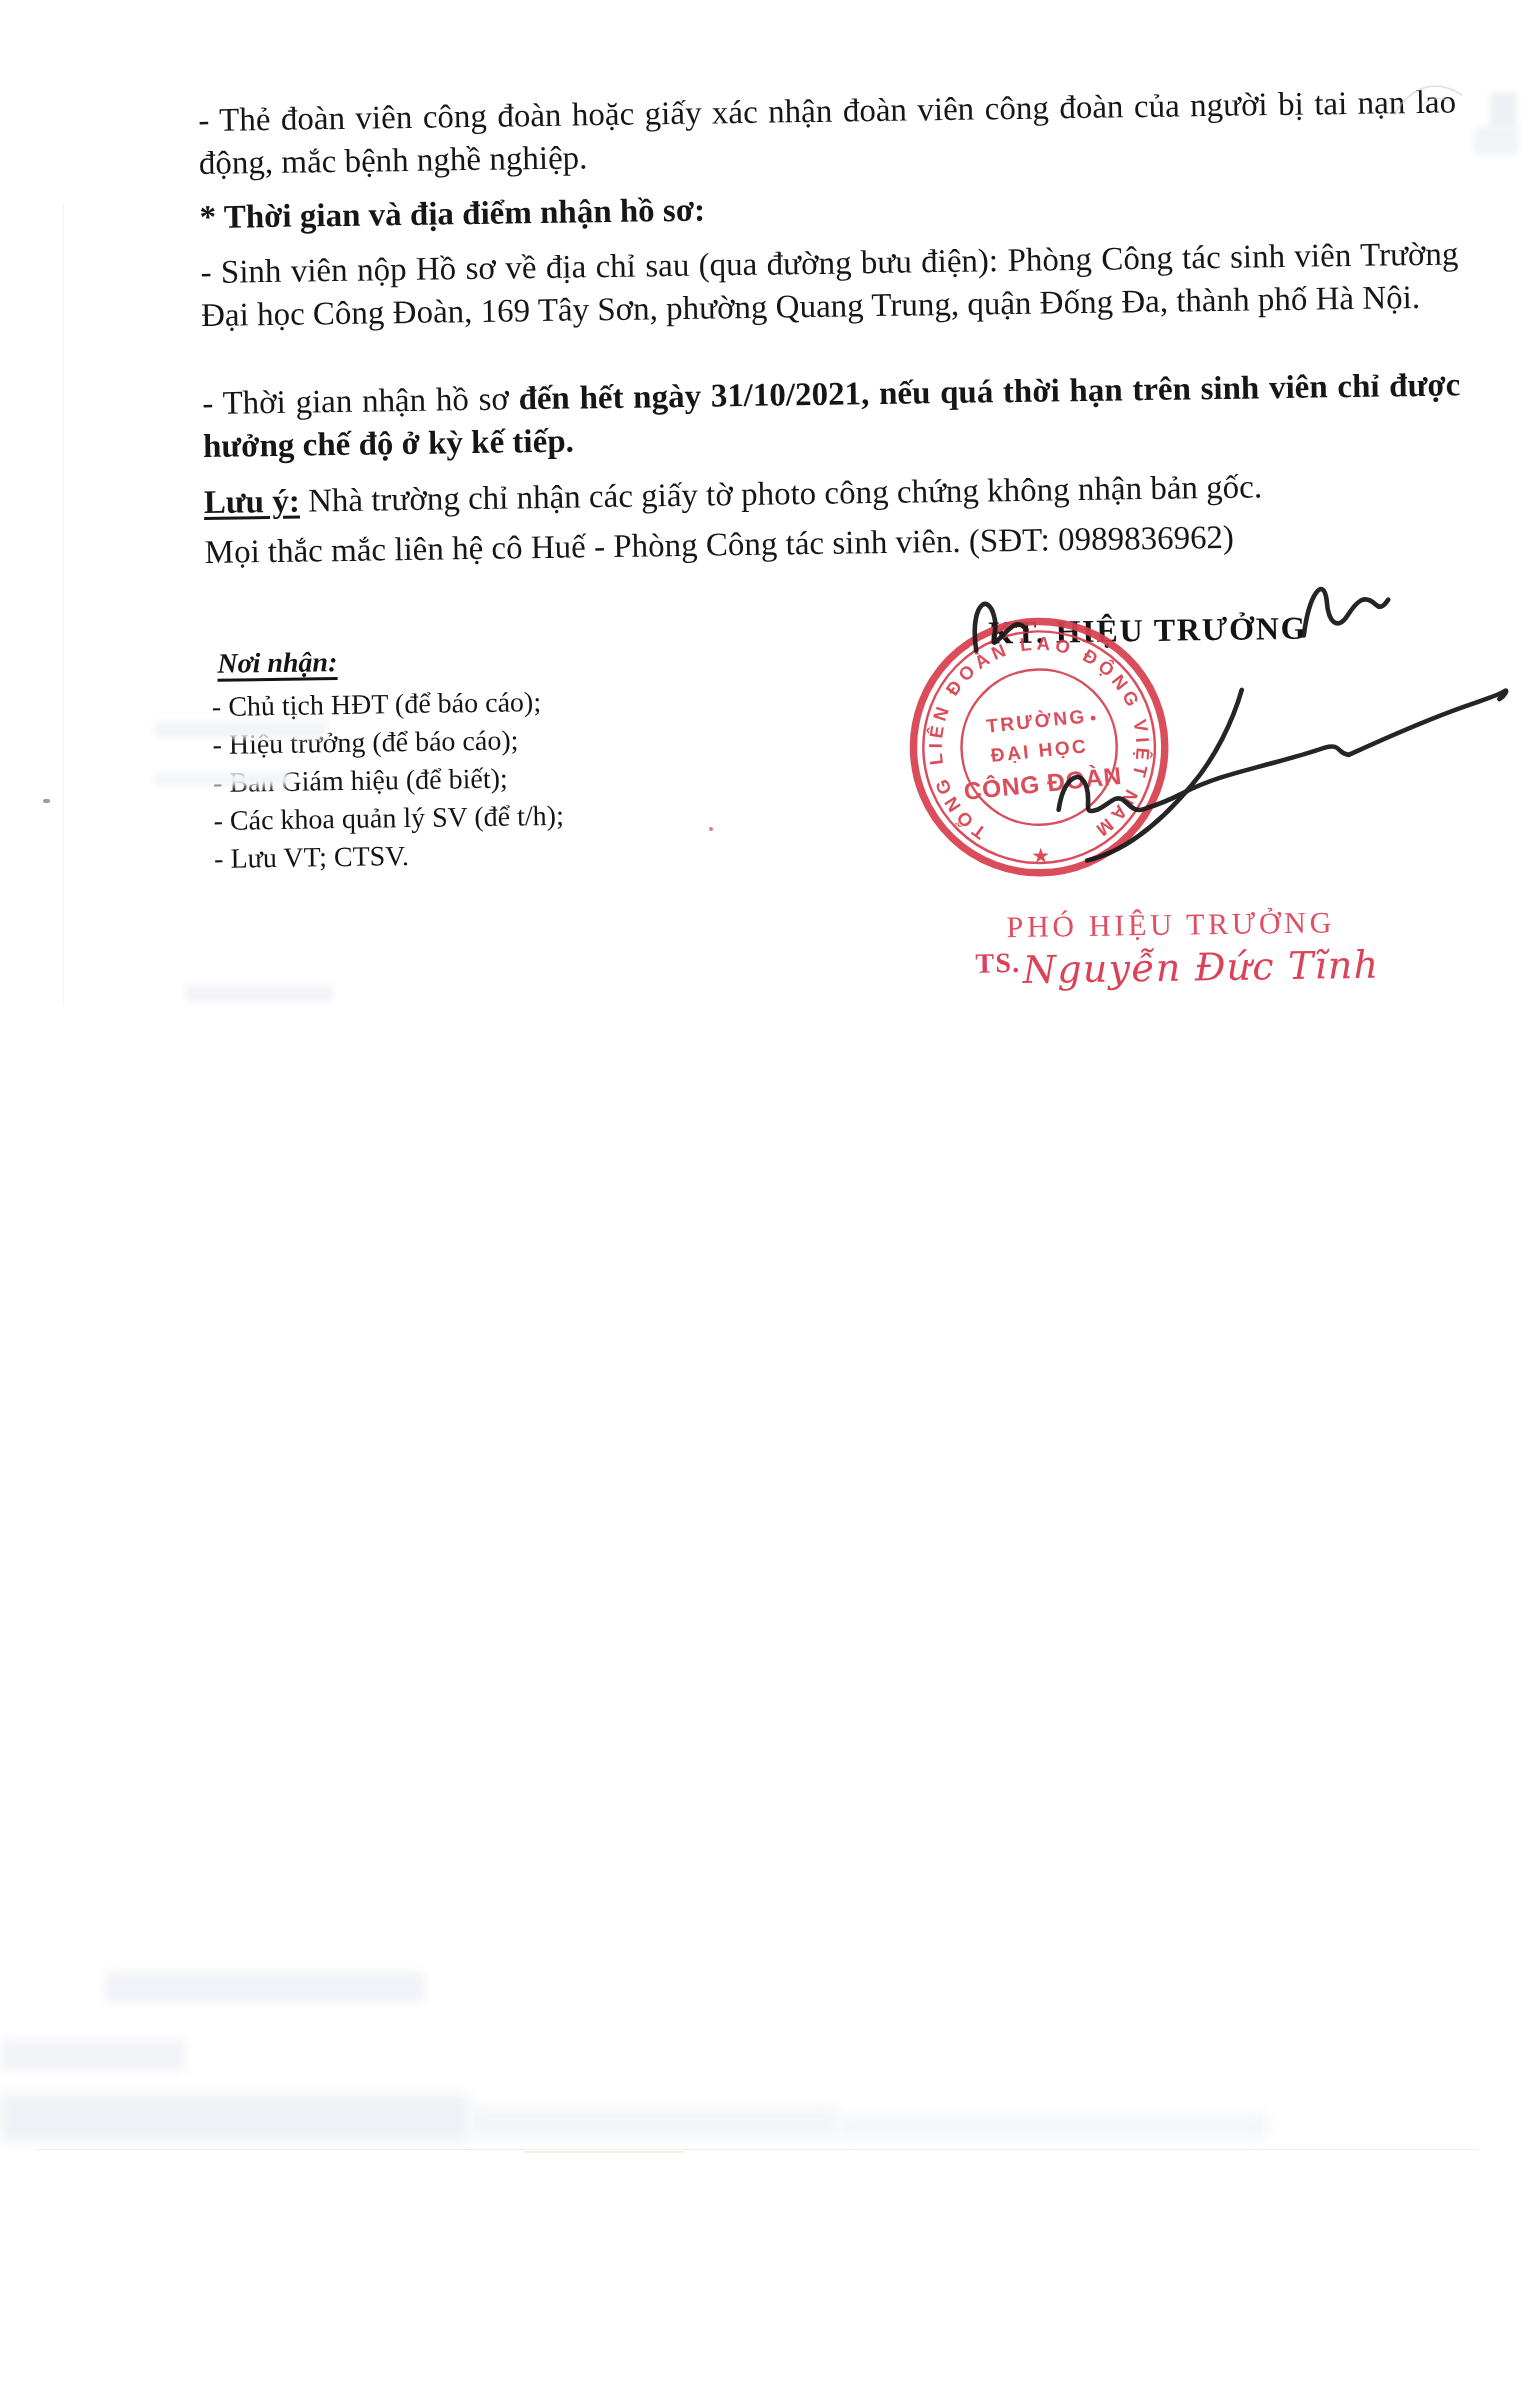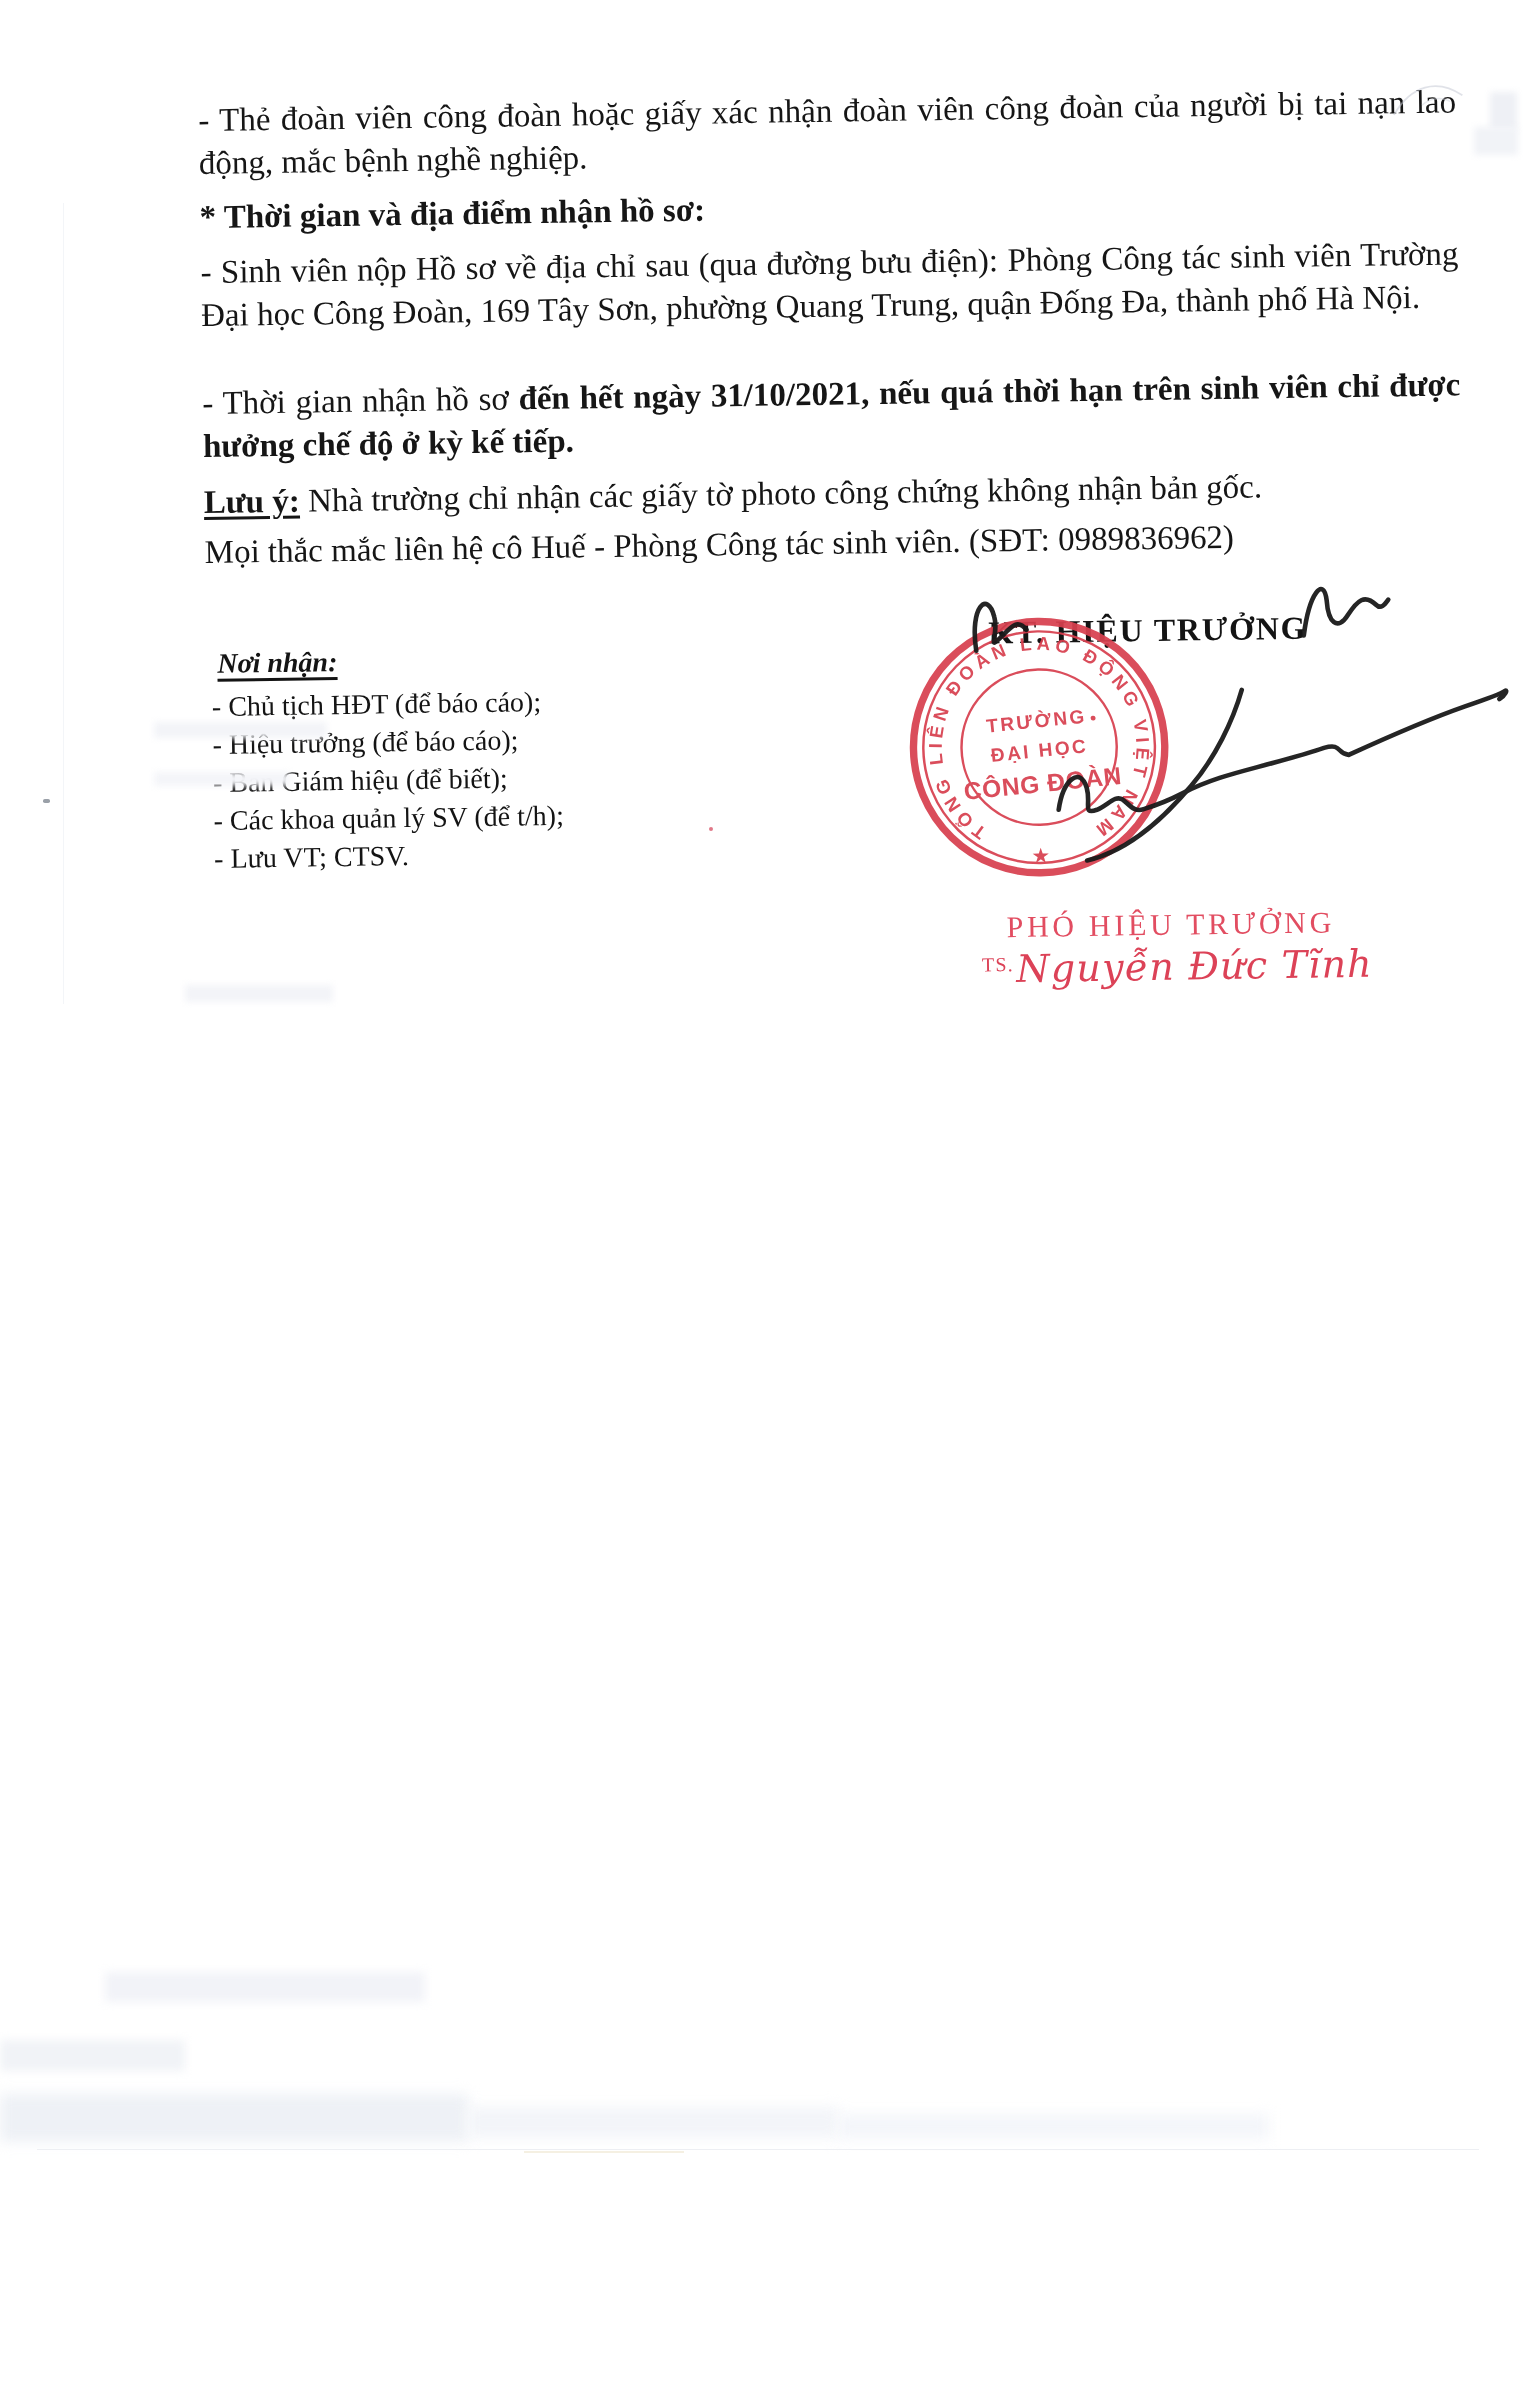--- a/index.html
+++ b/index.html
@@ -21,7 +21,7 @@
   .deputy-title{position:absolute;left:986px;top:922px;width:345px;text-align:center;
         font-size:30px;letter-spacing:3.7px;color:#e24d61;}
   .signer-name{position:absolute;left:949px;top:959px;width:431px;text-align:center;color:#dc4257;}
-  .signer-name .degree{font-size:20px;letter-spacing:1.2px;vertical-align:11px;}
+  .signer-name .degree{font-size:28px;letter-spacing:1.2px;vertical-align:11px;font-weight:bold;}
   .signer-name .name{font-size:38px;font-style:italic;font-family:"DejaVu Serif",serif;
         letter-spacing:1.2px;}
   .stamp-svg{position:absolute;left:894px;top:624px;opacity:.93;}

